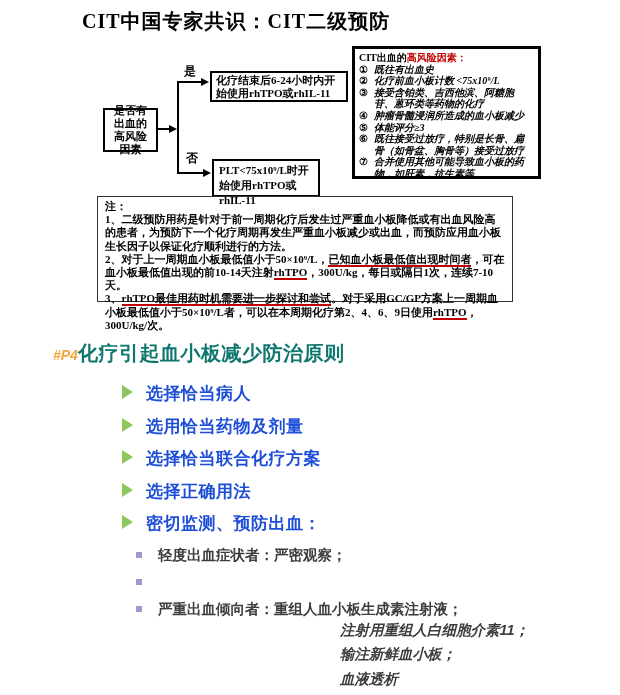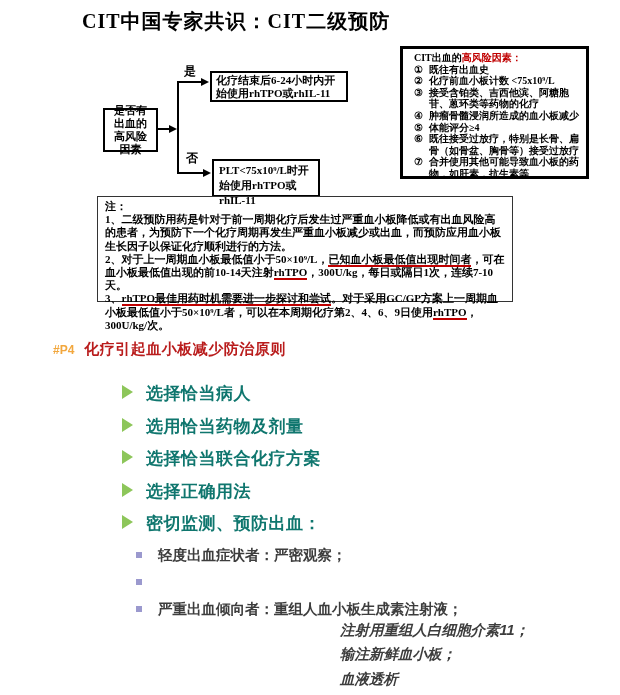--- a/index.html
+++ b/index.html
@@ -16,7 +16,7 @@
   .yes-box { left:210px; top:71px; width:138px; height:31px; font-size:11px; line-height:13px; padding:1px 4px; }
   .no-box  { left:212px; top:159px; width:108px; height:38px; font-size:11px; line-height:15px; padding:2px 5px; }
   .risk-box{ left:352px; top:46px; width:189px; height:133px; border-width:3px;
-             font-size:10px; line-height:11.6px; padding:3px 5px 0 11px;margin-left:48px; }
+             font-size:10px; line-height:11.6px; padding:3px 5px 0 4px; }
   .risk-title { white-space:nowrap; }
   .red { color:#c00000; }
   .risk-item { display:flex; }

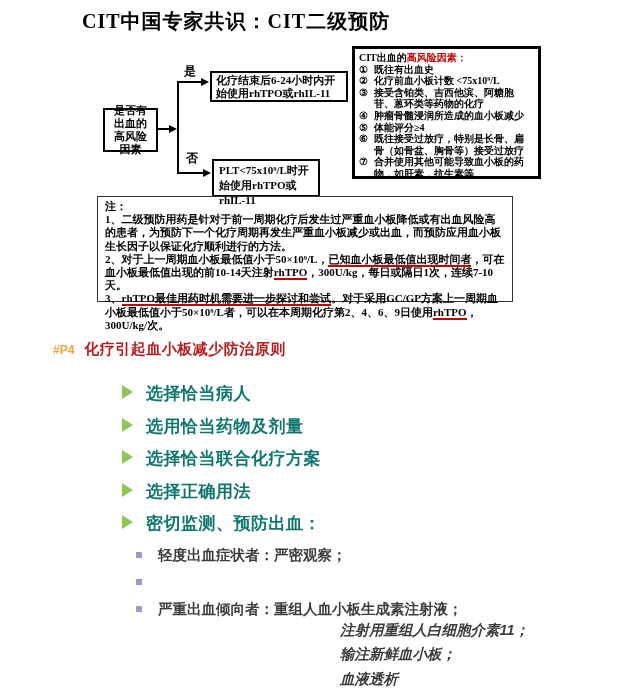--- a/index.html
+++ b/index.html
@@ -21,7 +21,7 @@
   .red { color:#c00000; }
   .risk-item { display:flex; }
   .risk-item .num { flex:0 0 15px; }
-  .risk-item .txt { flex:1; }
+  .risk-item .txt { flex:1;font-style:italic; }
 
   .flow-label { position:absolute; font-size:12px; font-weight:bold; }
   .lbl-yes { left:184px; top:63px; }

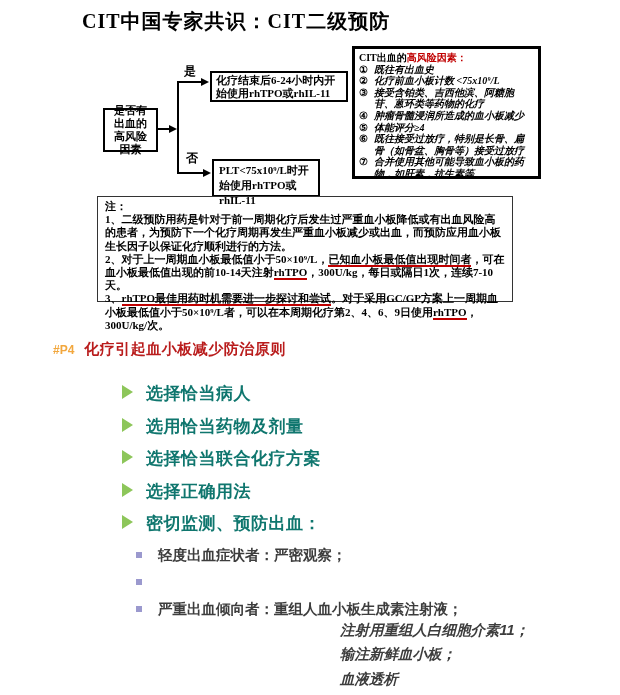--- a/index.html
+++ b/index.html
@@ -107,7 +107,7 @@
       </div>
     <div class="risk-item">
         <span class="num">⑤</span>
-        <span class="txt">体能评分≥4</span>
+        <span class="txt">体能评分≥3</span>
       </div>
     <div class="risk-item">
         <span class="num">⑥</span>

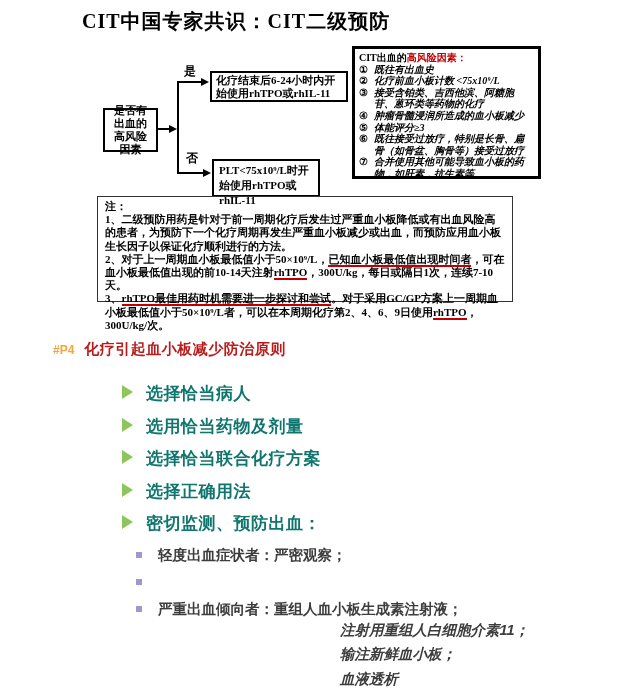--- a/index.html
+++ b/index.html
@@ -49,7 +49,7 @@
   
   .sans { font-family:"Liberation Sans","DejaVu Sans",sans-serif; }
   .section-heading { position:absolute; left:53px; top:340px; font-weight:bold; }
-  .tag { color:#f2a73d; font-size:12px; }
+  .tag { color:#f2a73d; font-size:14px;font-style:italic; }
   .headtext { color:#b91c1c; font-size:15px; margin-left:10px; letter-spacing:0.5px; }
 
   .bullets { position:absolute; left:122px; top:382px; width:420px; color:#0f766e; font-weight:bold; }

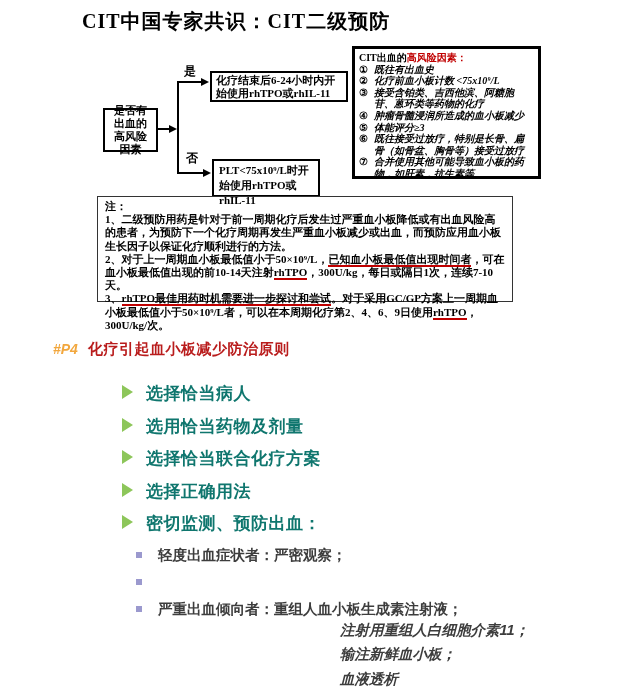--- a/index.html
+++ b/index.html
@@ -50,7 +50,7 @@
   .sans { font-family:"Liberation Sans","DejaVu Sans",sans-serif; }
   .section-heading { position:absolute; left:53px; top:340px; font-weight:bold; }
   .tag { color:#f2a73d; font-size:14px;font-style:italic; }
-  .headtext { color:#b91c1c; font-size:15px; margin-left:10px; letter-spacing:0.5px; }
+  .headtext { color:#0f766e; font-size:20px; letter-spacing:0.5px; }
 
   .bullets { position:absolute; left:122px; top:382px; width:420px; color:#0f766e; font-weight:bold; }
   .bullet-row { height:32.6px; display:flex; align-items:flex-start; font-size:17px; letter-spacing:0.5px; }

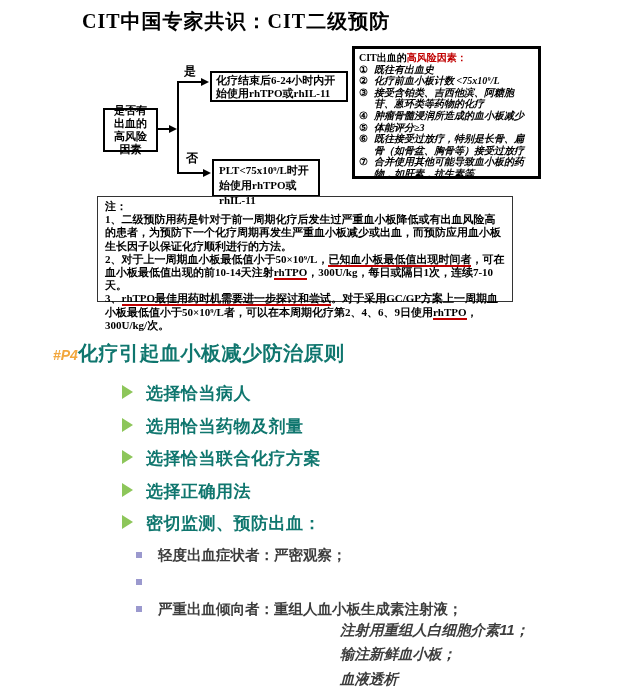--- a/index.html
+++ b/index.html
@@ -52,7 +52,7 @@
   .tag { color:#f2a73d; font-size:14px;font-style:italic; }
   .headtext { color:#0f766e; font-size:20px; letter-spacing:0.5px; }
 
-  .bullets { position:absolute; left:122px; top:382px; width:420px; color:#0f766e; font-weight:bold; }
+  .bullets { position:absolute; left:122px; top:382px; width:420px; color:#1d4ed8; font-weight:bold; }
   .bullet-row { height:32.6px; display:flex; align-items:flex-start; font-size:17px; letter-spacing:0.5px; }
   .bmark { width:0; height:0; border-left:11px solid #8dc65a;
            border-top:7px solid transparent; border-bottom:7px solid transparent;

